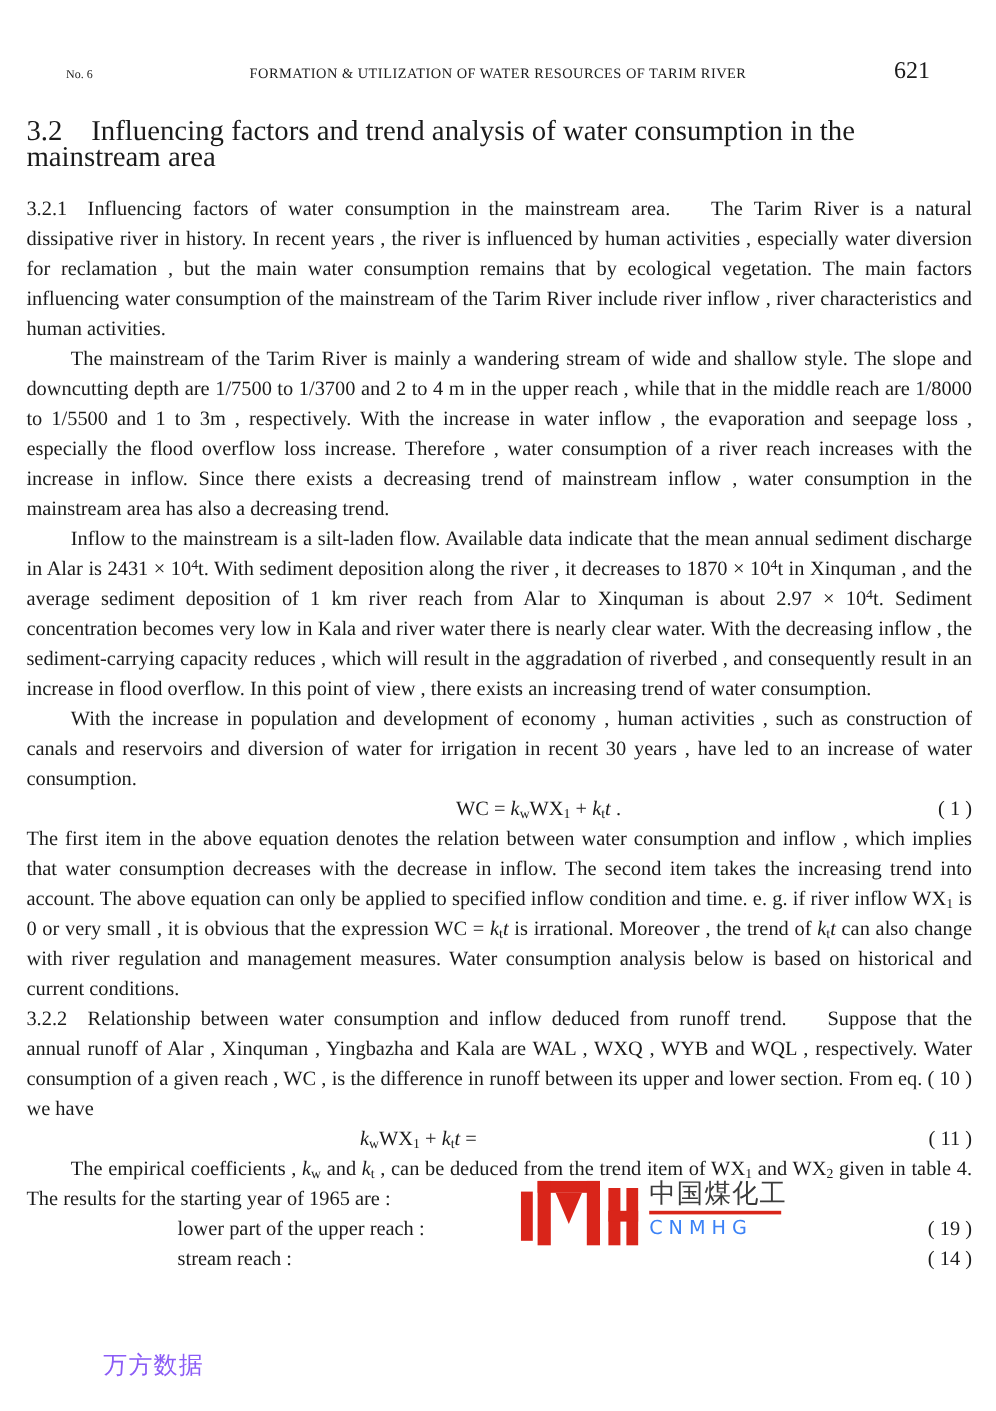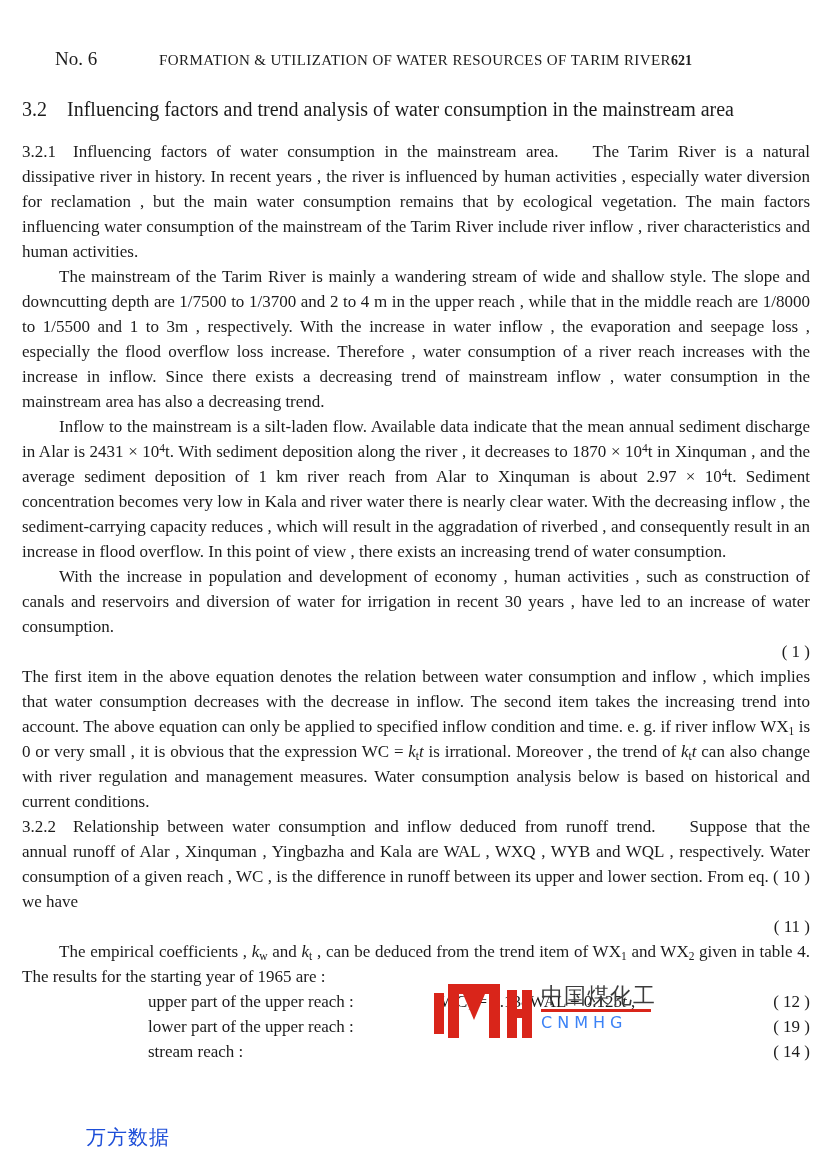--- a/index.html
+++ b/index.html
@@ -12,7 +12,7 @@
     display:flex;align-items:baseline;
     padding:48px 55px 0 55px;
   }
-  .header .issue{width:120px;font-size:19px;}
+  .header .issue{width:120px;font-size:10px;}
   .header .title{flex:1;text-align:center;font-size:15px;letter-spacing:0.4px;white-space:nowrap;}
   .header .pagenum{width:120px;font-size:14px;font-weight:bold;}
   .content{padding:0 20px 0 22px;}

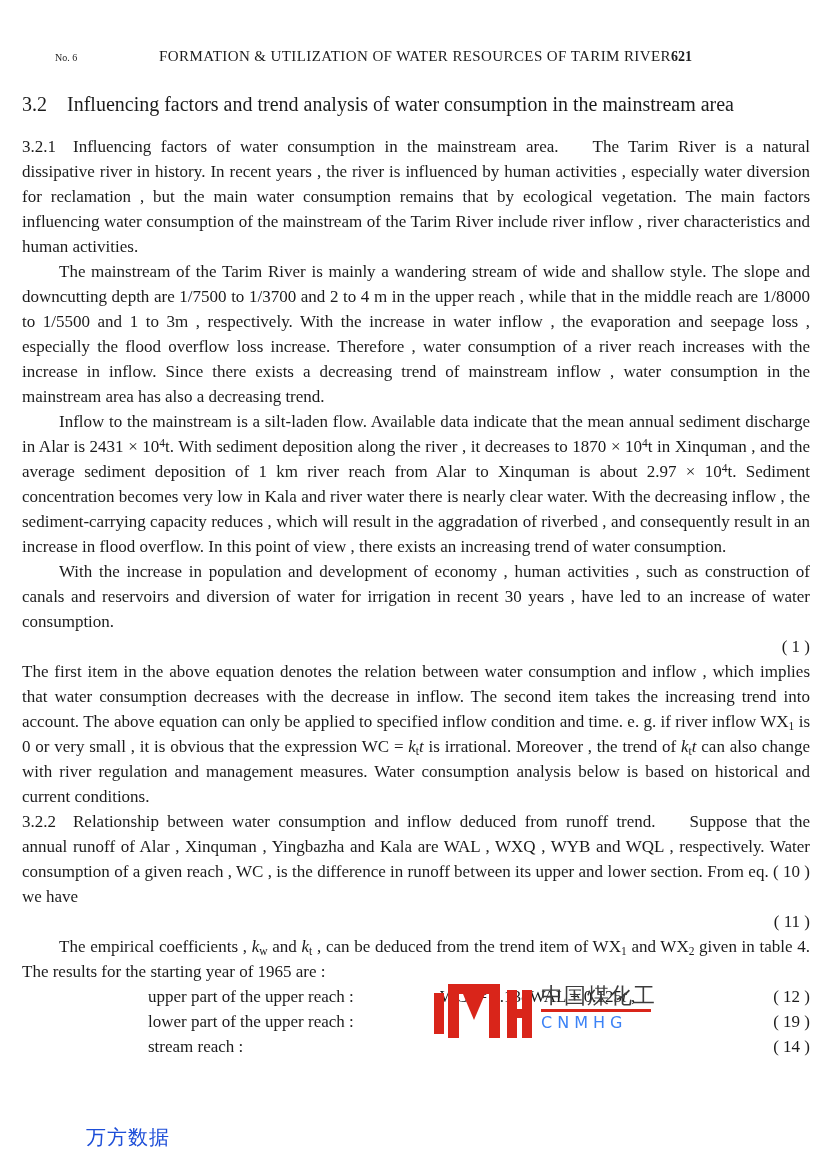--- a/index.html
+++ b/index.html
@@ -13,7 +13,7 @@
     padding:48px 55px 0 55px;
   }
   .header .issue{width:120px;font-size:10px;}
-  .header .title{flex:1;text-align:center;font-size:15px;letter-spacing:0.4px;white-space:nowrap;}
+  .header .title{flex:1;text-align:center;font-size:12px;letter-spacing:0.4px;white-space:nowrap;}
   .header .pagenum{width:120px;font-size:14px;font-weight:bold;}
   .content{padding:0 20px 0 22px;}
   .h32{margin-top:29px;font-size:20px;line-height:21px;}

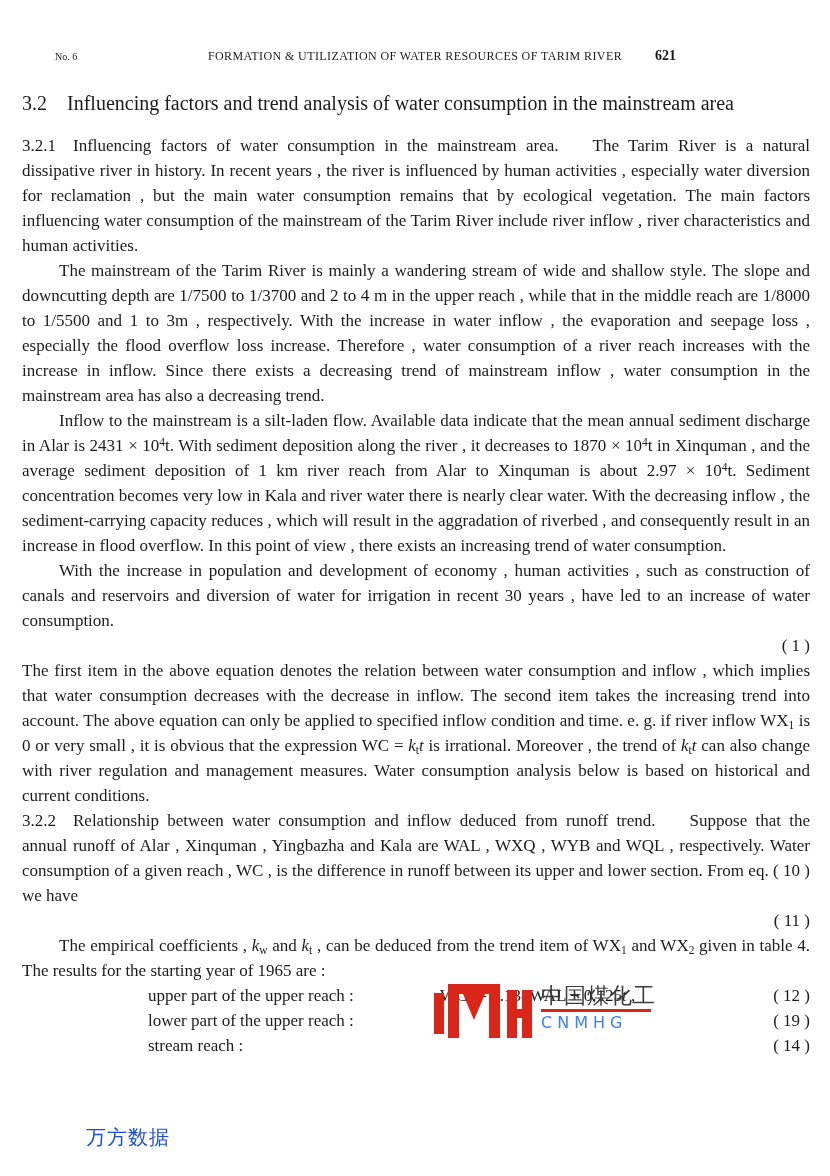--- a/index.html
+++ b/index.html
@@ -14,7 +14,7 @@
   }
   .header .issue{width:120px;font-size:10px;}
   .header .title{flex:1;text-align:center;font-size:12px;letter-spacing:0.4px;white-space:nowrap;}
-  .header .pagenum{width:120px;font-size:14px;font-weight:bold;}
+  .header .pagenum{width:120px;text-align:right;font-size:20px;}
   .content{padding:0 20px 0 22px;}
   .h32{margin-top:29px;font-size:20px;line-height:21px;}
   .content p{

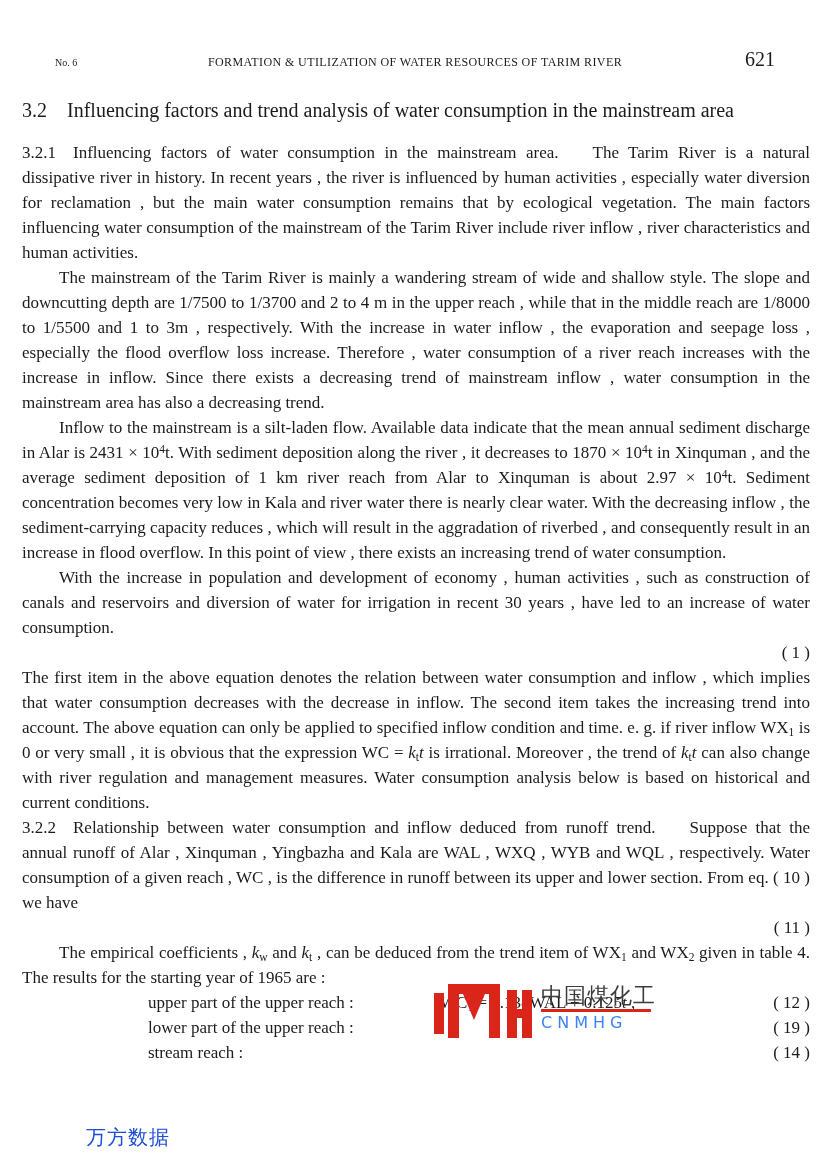--- a/index.html
+++ b/index.html
@@ -16,7 +16,7 @@
   .header .title{flex:1;text-align:center;font-size:12px;letter-spacing:0.4px;white-space:nowrap;}
   .header .pagenum{width:120px;text-align:right;font-size:20px;}
   .content{padding:0 20px 0 22px;}
-  .h32{margin-top:29px;font-size:20px;line-height:21px;}
+  .h32{margin-top:29px;font-size:24px;line-height:21px;}
   .content p{
     margin:0;font-size:17px;line-height:25px;
     text-align:justify;

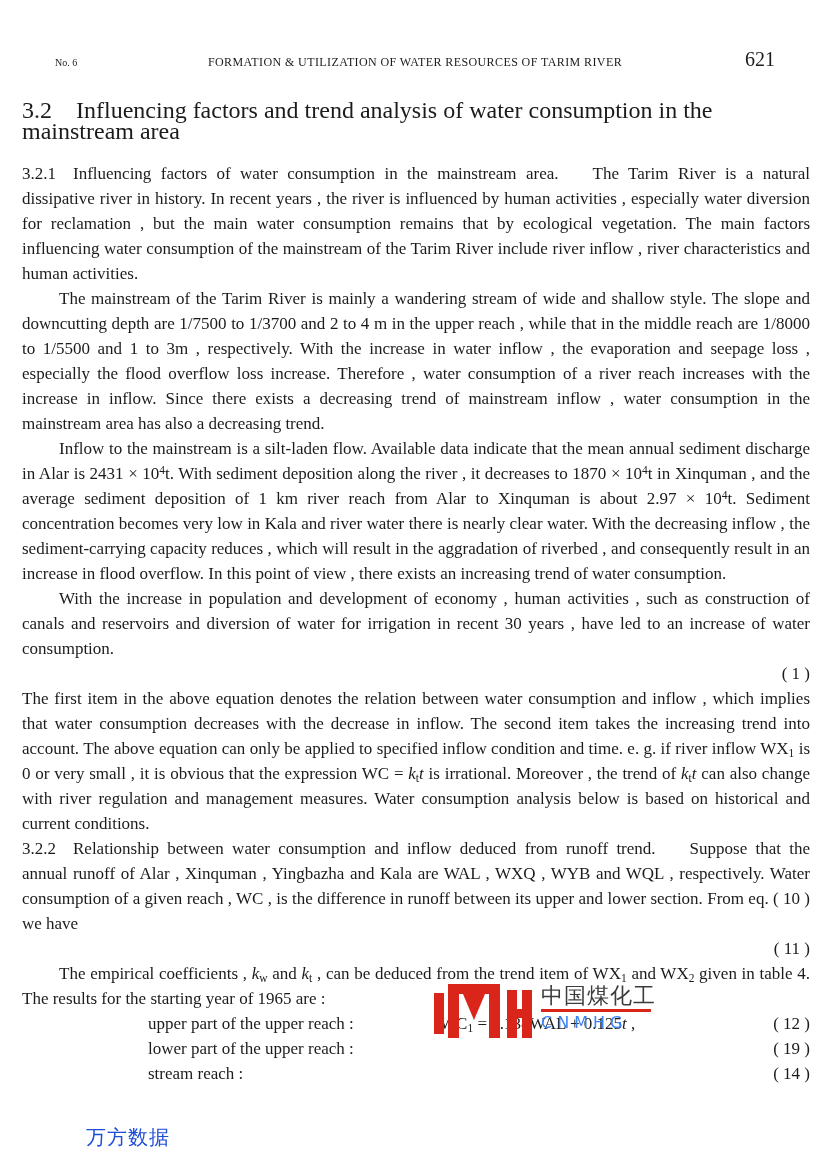--- a/index.html
+++ b/index.html
@@ -64,6 +64,7 @@
     <p class="indent">With the increase in population and development of economy , human activities , such as construction of canals and reservoirs and diversion of water for irrigation in recent 30 years , have led to an increase of water consumption.</p>
 
     <div class="eqrow eq10">
+      <span class="formula">WC = <i>k</i><sub>w</sub>WX<sub>1</sub> + <i>k</i><sub>t</sub><i>t</i> .</span>
       <span class="eqnum">( 1 )</span>
     </div>
 

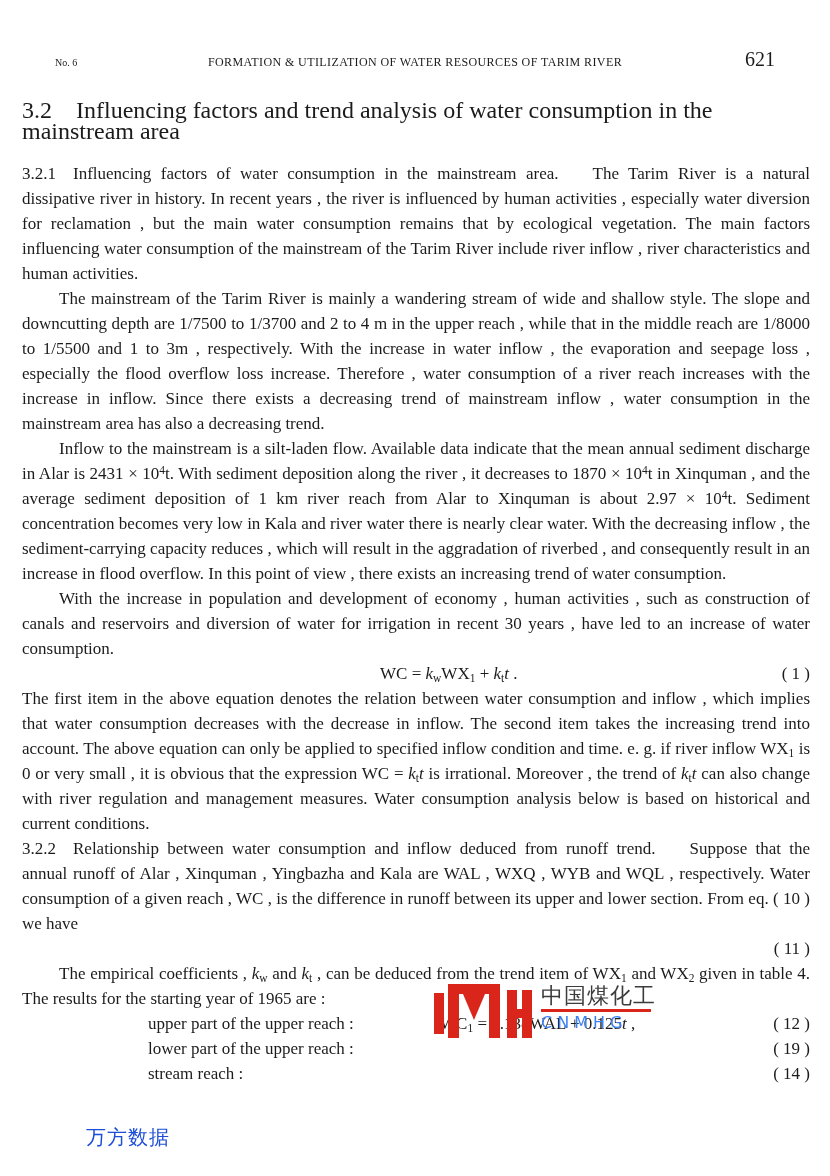--- a/index.html
+++ b/index.html
@@ -72,6 +72,7 @@
     <p>3.2.2  Relationship between water consumption and inflow deduced from runoff trend.  Suppose that the annual runoff of Alar , Xinquman , Yingbazha and Kala are WAL , WXQ , WYB and WQL , respectively. Water consumption of a given reach , WC , is the difference in runoff between its upper and lower section. From eq. ( 10 ) we have</p>
 
     <div class="eqrow eq11">
+      <span class="formula"><i>k</i><sub>w</sub>WX<sub>1</sub> + <i>k</i><sub>t</sub><i>t</i> =</span>
       <span class="eqnum">( 11 )</span>
     </div>
 

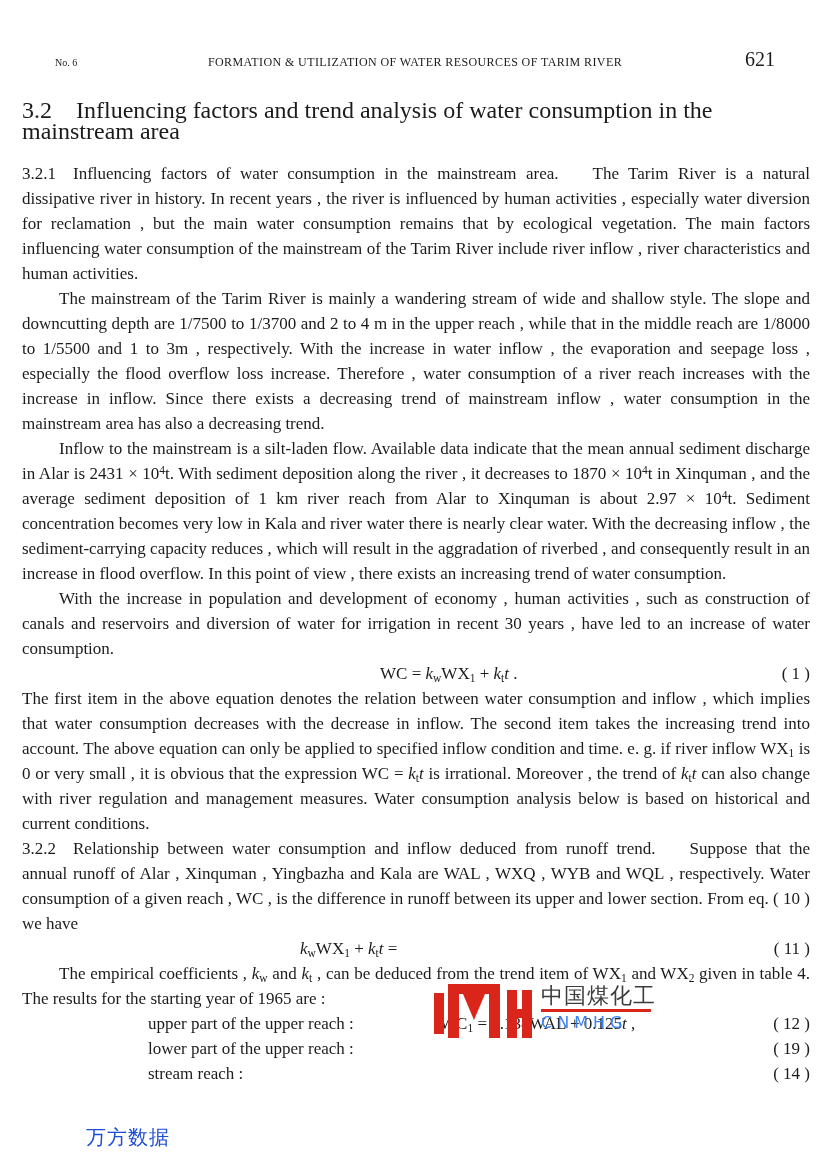--- a/index.html
+++ b/index.html
@@ -79,11 +79,6 @@
     <p class="indent">The empirical coefficients , <i>k</i><sub>w</sub> and <i>k</i><sub>t</sub> , can be deduced from the trend item of WX<sub>1</sub> and WX<sub>2</sub> given in table 4. The results for the starting year of 1965 are :</p>
 
     <div class="eqrow labeled">
-      <span class="eqlabel">upper part of the upper reach :</span>
-      <span class="eqformula">WC<sub>1</sub> = 0.138WAL + 0.125<i>t</i> ,</span>
-      <span class="eqnum">( 12 )</span>
-    </div>
-    <div class="eqrow labeled">
       <span class="eqlabel">lower part of the upper reach :</span>
       <span class="eqnum">( 19 )</span>
     </div>

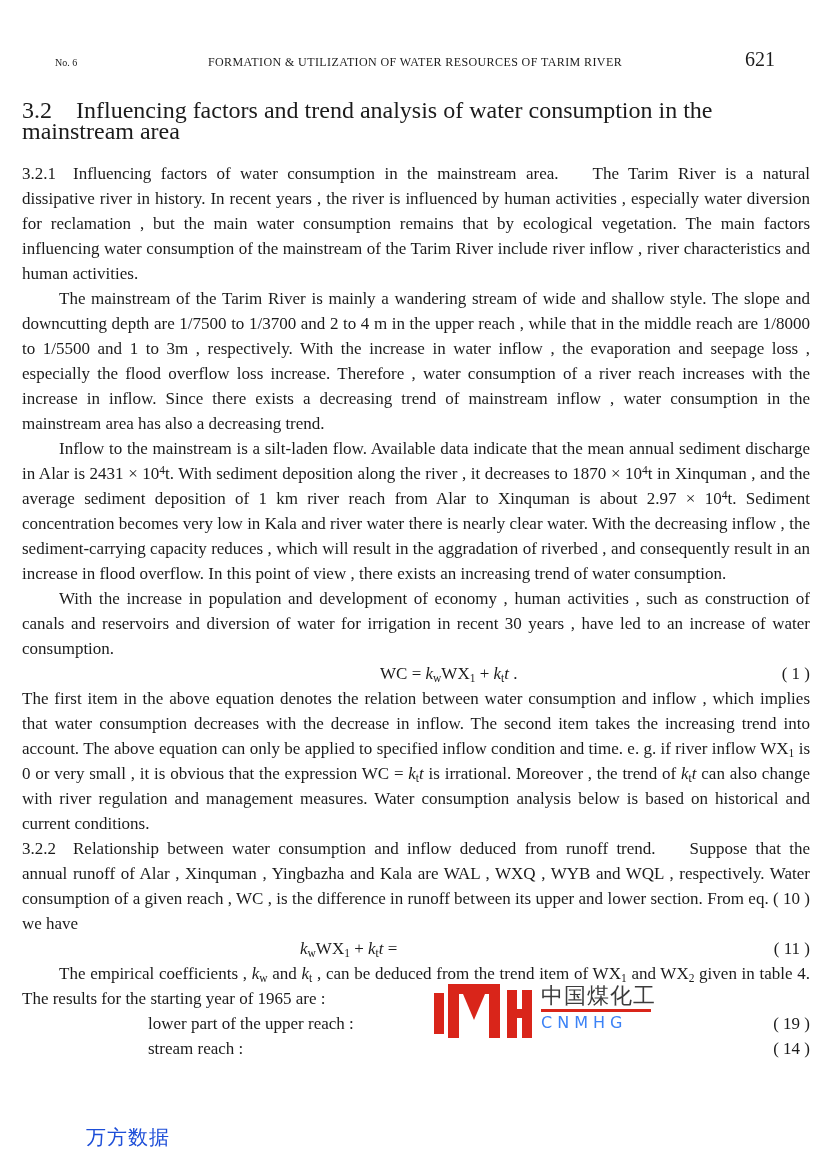--- a/index.html
+++ b/index.html
@@ -41,7 +41,7 @@
   
   .wanfang-wm{
     position:absolute;left:86px;top:1124px;z-index:6;
-    font-family:"DejaVu Sans",sans-serif;font-size:20px;color:#1d4ed8;letter-spacing:1px;white-space:nowrap;
+    font-family:"DejaVu Sans",sans-serif;font-size:20px;color:#8b5cf6;letter-spacing:1px;white-space:nowrap;
   }
 </style>
 </head>

